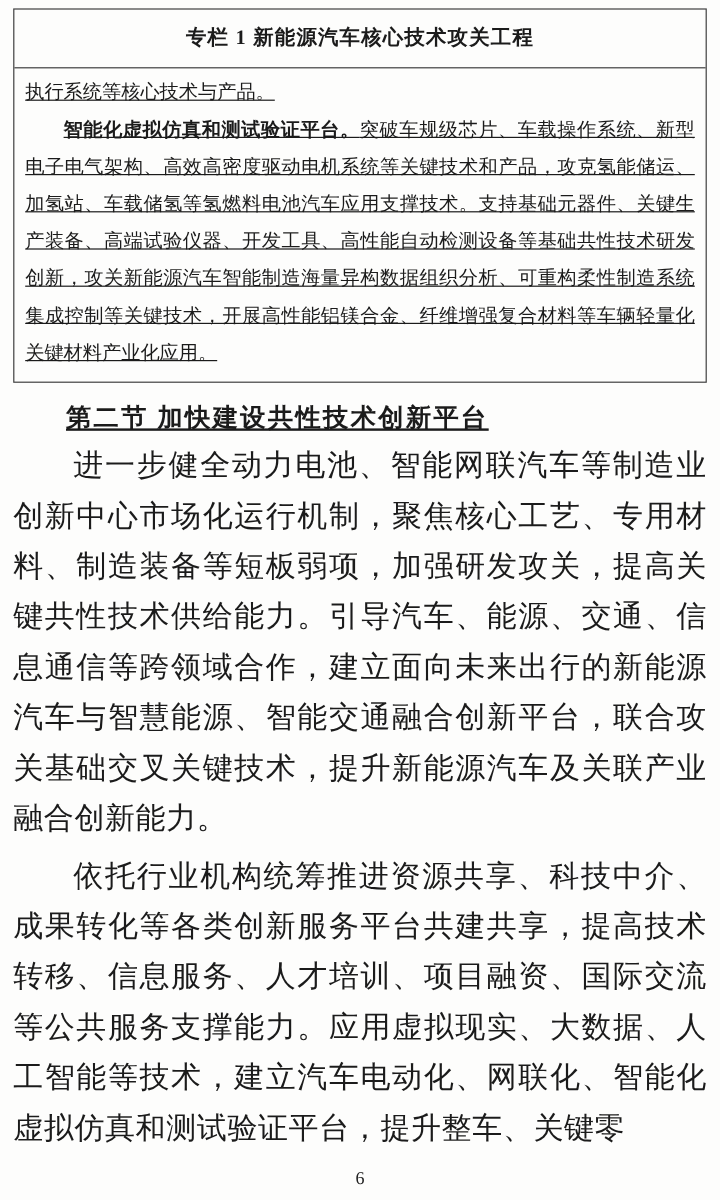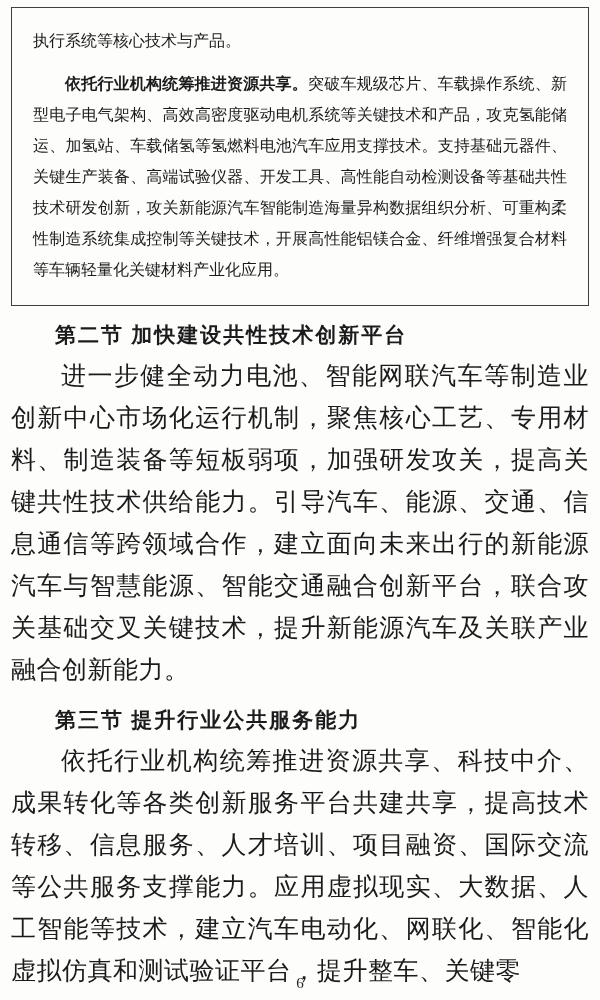--- a/index.html
+++ b/index.html
@@ -72,6 +72,7 @@
 <div class="page">
 
   <div class="callout">
+    <div class="callout-title">专栏 1  新能源汽车核心技术攻关工程</div>
     <div class="callout-body">
       <p class="bp">执行系统等核心技术与产品。</p>
       <p class="bp indent"><b>依托行业机构统筹推进资源共享。</b><span>突破车规级芯片、车载操作系统、新型电子电气架构、高效高密度驱动电机系统等关键技术和产品，攻克氢能储运、加氢站、车载储氢等氢燃料电池汽车应用支撑技术。支持基础元器件、关键生产装备、高端试验仪器、开发工具、高性能自动检测设备等基础共性技术研发创新，攻关新能源汽车智能制造海量异构数据组织分析、可重构柔性制造系统集成控制等关键技术，开展高性能铝镁合金、纤维增强复合材料等车辆轻量化关键材料产业化应用。</span></p>

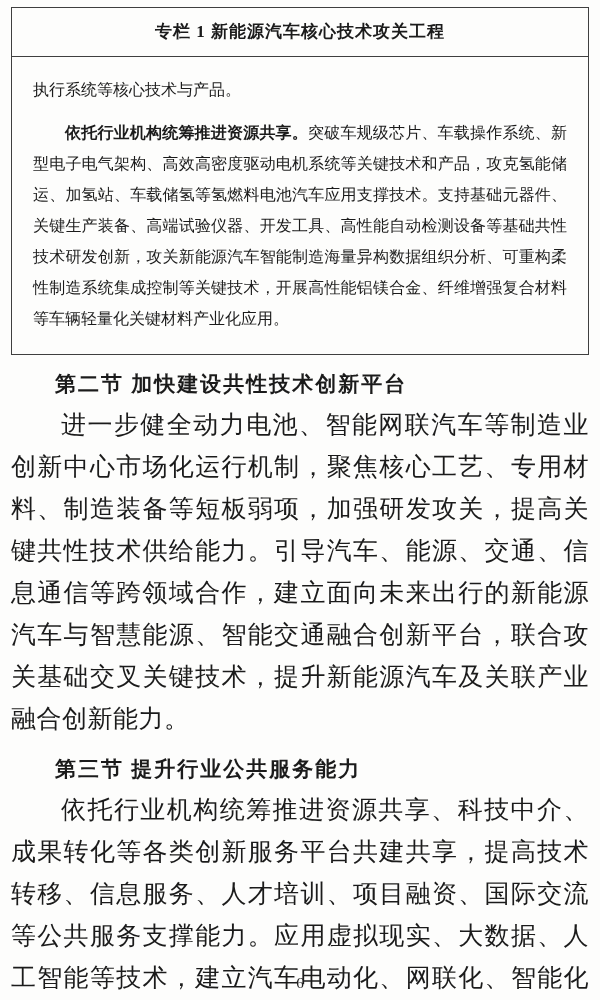--- a/index.html
+++ b/index.html
@@ -37,7 +37,7 @@
     line-height: 31px;
     text-align: justify;
   }
-  .bp { margin: 12px; }
+  .bp { margin: 0; text-decoration: underline; }
   .indent { text-indent: 2em; }
   .bp b { font-weight: 700; }
   .kai { font-style: oblique 4deg; }

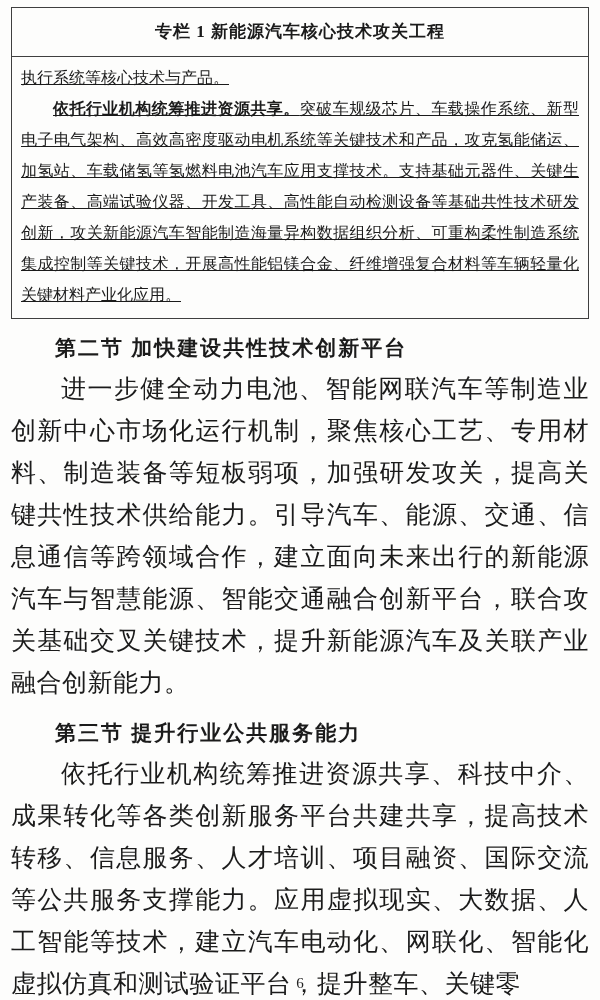--- a/index.html
+++ b/index.html
@@ -75,7 +75,7 @@
     <div class="callout-title">专栏 1  新能源汽车核心技术攻关工程</div>
     <div class="callout-body">
       <p class="bp">执行系统等核心技术与产品。</p>
-      <p class="bp indent"><b>依托行业机构统筹推进资源共享。</b><span>突破车规级芯片、车载操作系统、新型电子电气架构、高效高密度驱动电机系统等关键技术和产品，攻克氢能储运、加氢站、车载储氢等氢燃料电池汽车应用支撑技术。支持基础元器件、关键生产装备、高端试验仪器、开发工具、高性能自动检测设备等基础共性技术研发创新，攻关新能源汽车智能制造海量异构数据组织分析、可重构柔性制造系统集成控制等关键技术，开展高性能铝镁合金、纤维增强复合材料等车辆轻量化关键材料产业化应用。</span></p>
+      <p class="bp indent"><b>智能化虚拟仿真和测试验证平台。</b><span>突破车规级芯片、车载操作系统、新型电子电气架构、高效高密度驱动电机系统等关键技术和产品，攻克氢能储运、加氢站、车载储氢等氢燃料电池汽车应用支撑技术。支持基础元器件、关键生产装备、高端试验仪器、开发工具、高性能自动检测设备等基础共性技术研发创新，攻关新能源汽车智能制造海量异构数据组织分析、可重构柔性制造系统集成控制等关键技术，开展高性能铝镁合金、纤维增强复合材料等车辆轻量化关键材料产业化应用。</span></p>
     </div>
   </div>
 

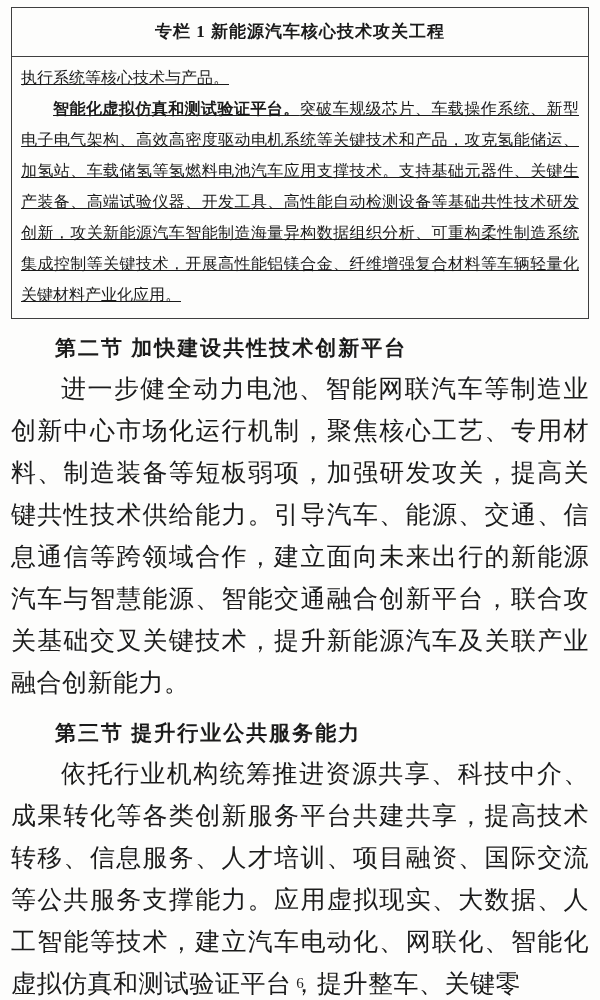--- a/index.html
+++ b/index.html
@@ -48,6 +48,7 @@
     margin: 15px 0 0 44px;
     letter-spacing: 2px;
     font-family: "Liberation Serif", "DejaVu Serif", serif;
+    text-decoration: underline;
   }
   
   .para {

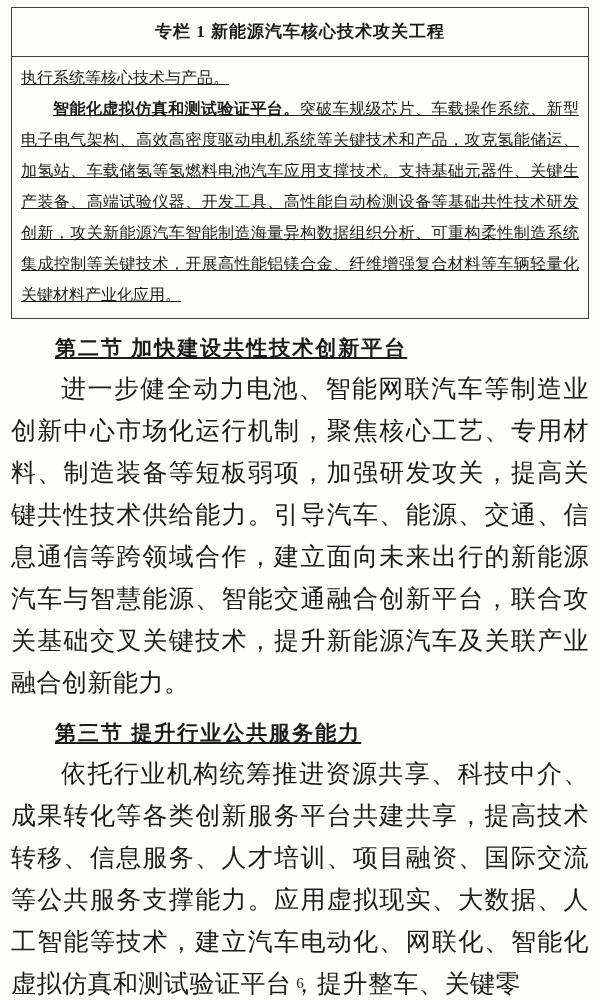--- a/index.html
+++ b/index.html
@@ -83,7 +83,6 @@
   <h2 class="sec">第二节  加快建设共性技术创新平台</h2>
   <p class="para">进一步健全动力电池、智能网联汽车等制造业创新中心市场化运行机制，聚焦核心工艺、专用材料、制造装备等短板弱项，加强研发攻关，提高关键共性技术供给能力。引导汽车、能源、交通、信息通信等跨领域合作，建立面向未来出行的新能源汽车与智慧能源、智能交通融合创新平台，联合攻关基础交叉关键技术，提升新能源汽车及关联产业融合创新能力。</p>
 
-  <h2 class="sec">第三节  提升行业公共服务能力</h2>
   <p class="para">依托行业机构统筹推进资源共享、科技中介、成果转化等各类创新服务平台共建共享，提高技术转移、信息服务、人才培训、项目融资、国际交流等公共服务支撑能力。应用虚拟现实、大数据、人工智能等技术，建立汽车电动化、网联化、智能化虚拟仿真和测试验证平台，提升整车、关键零</p>
 
   <div class="pageno">6</div>

